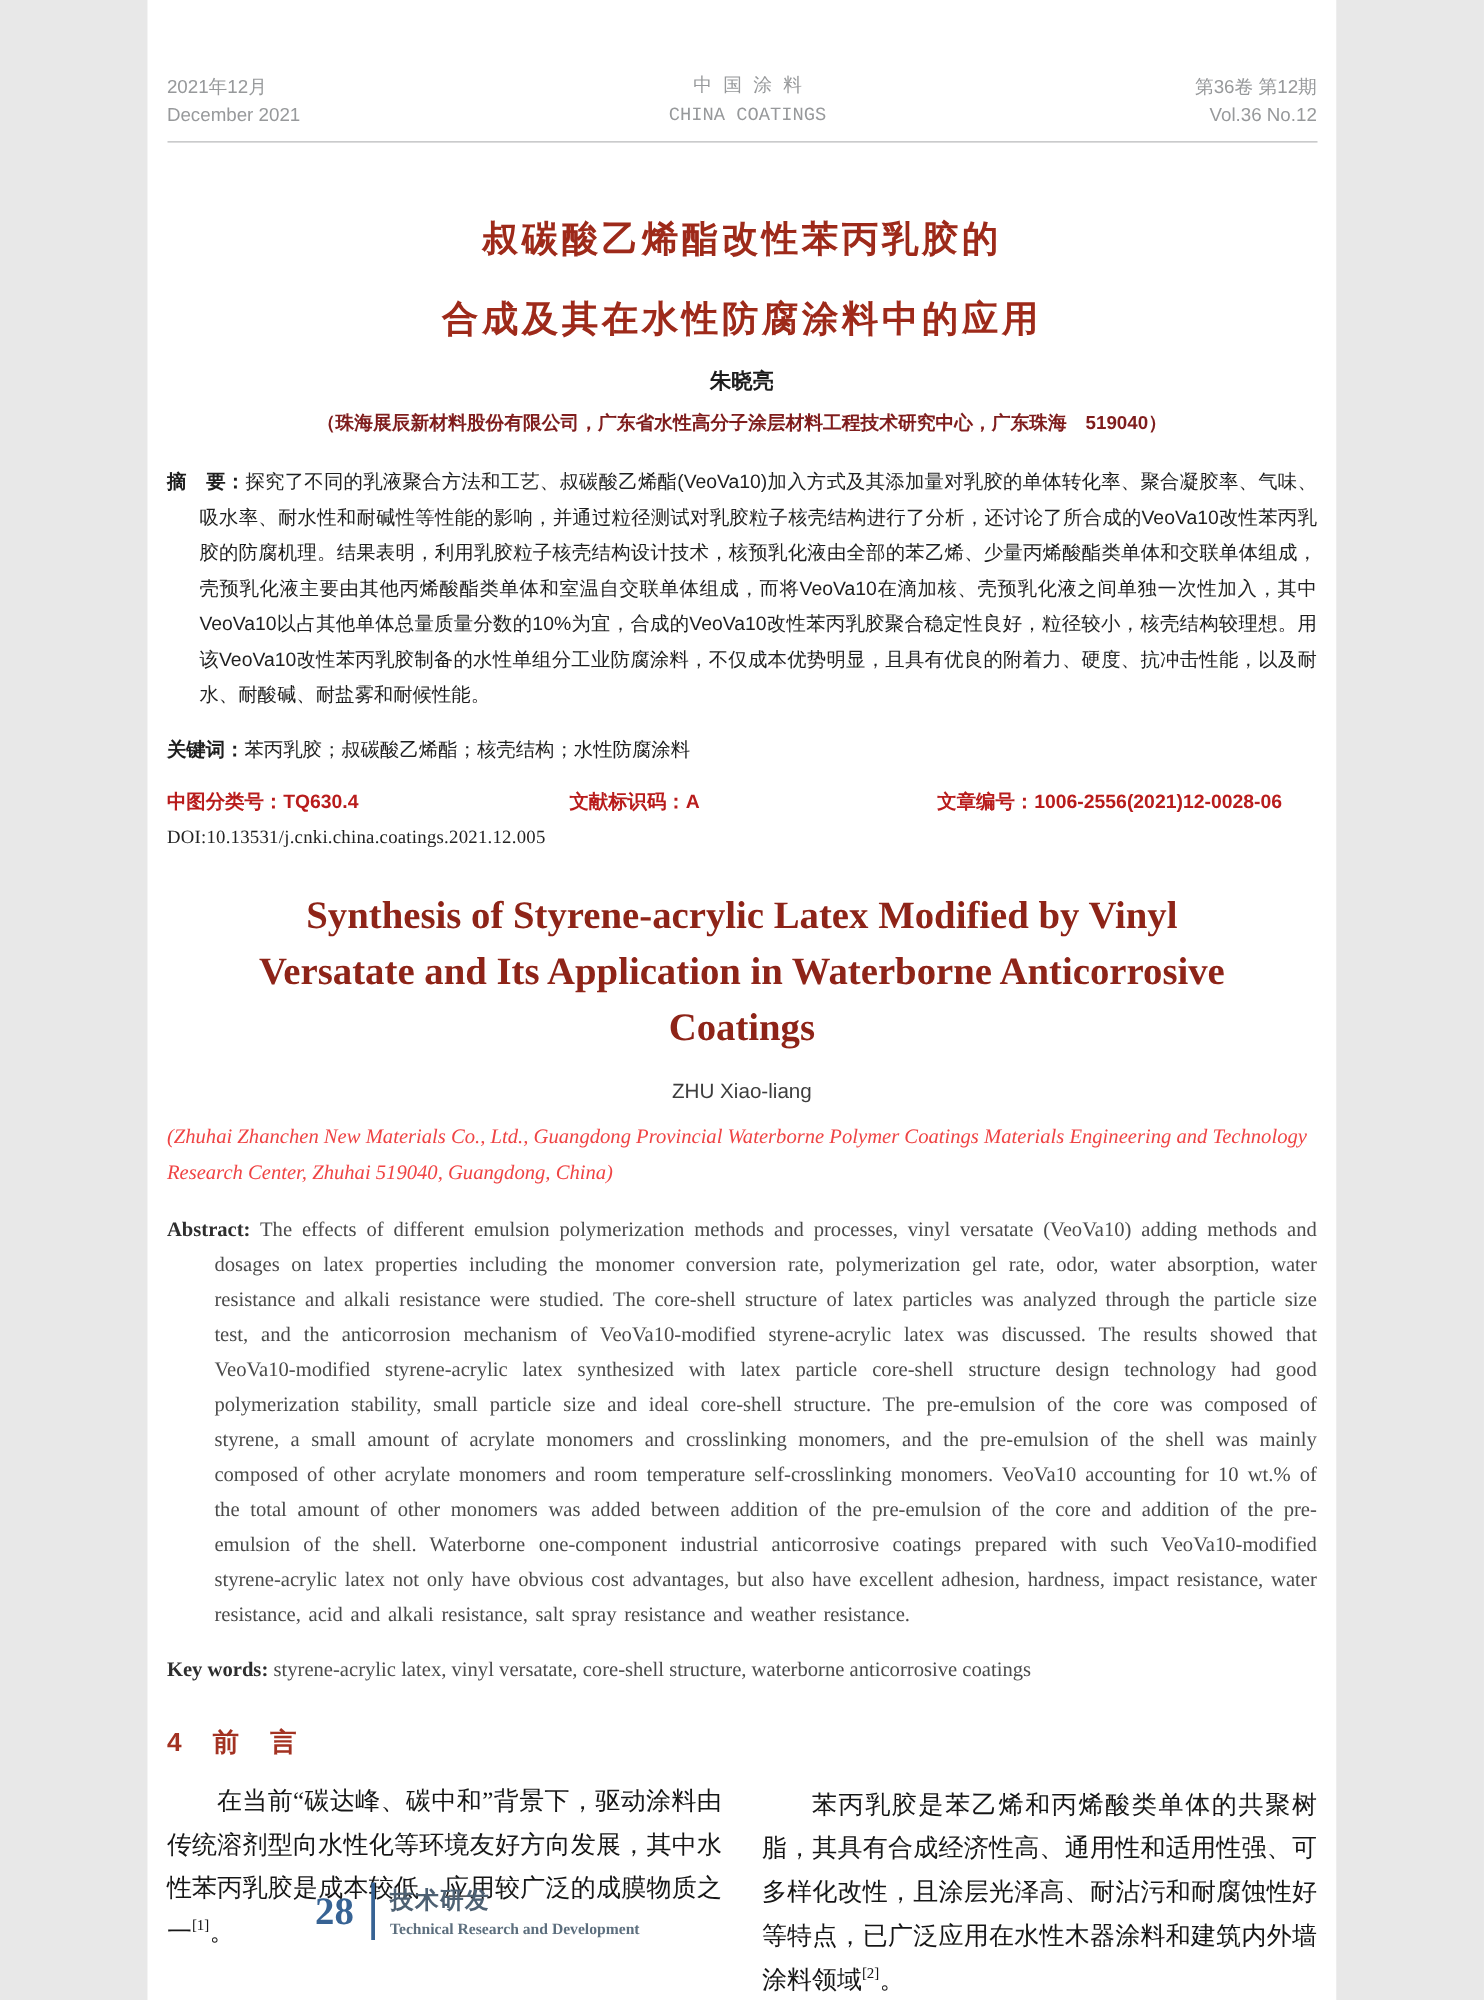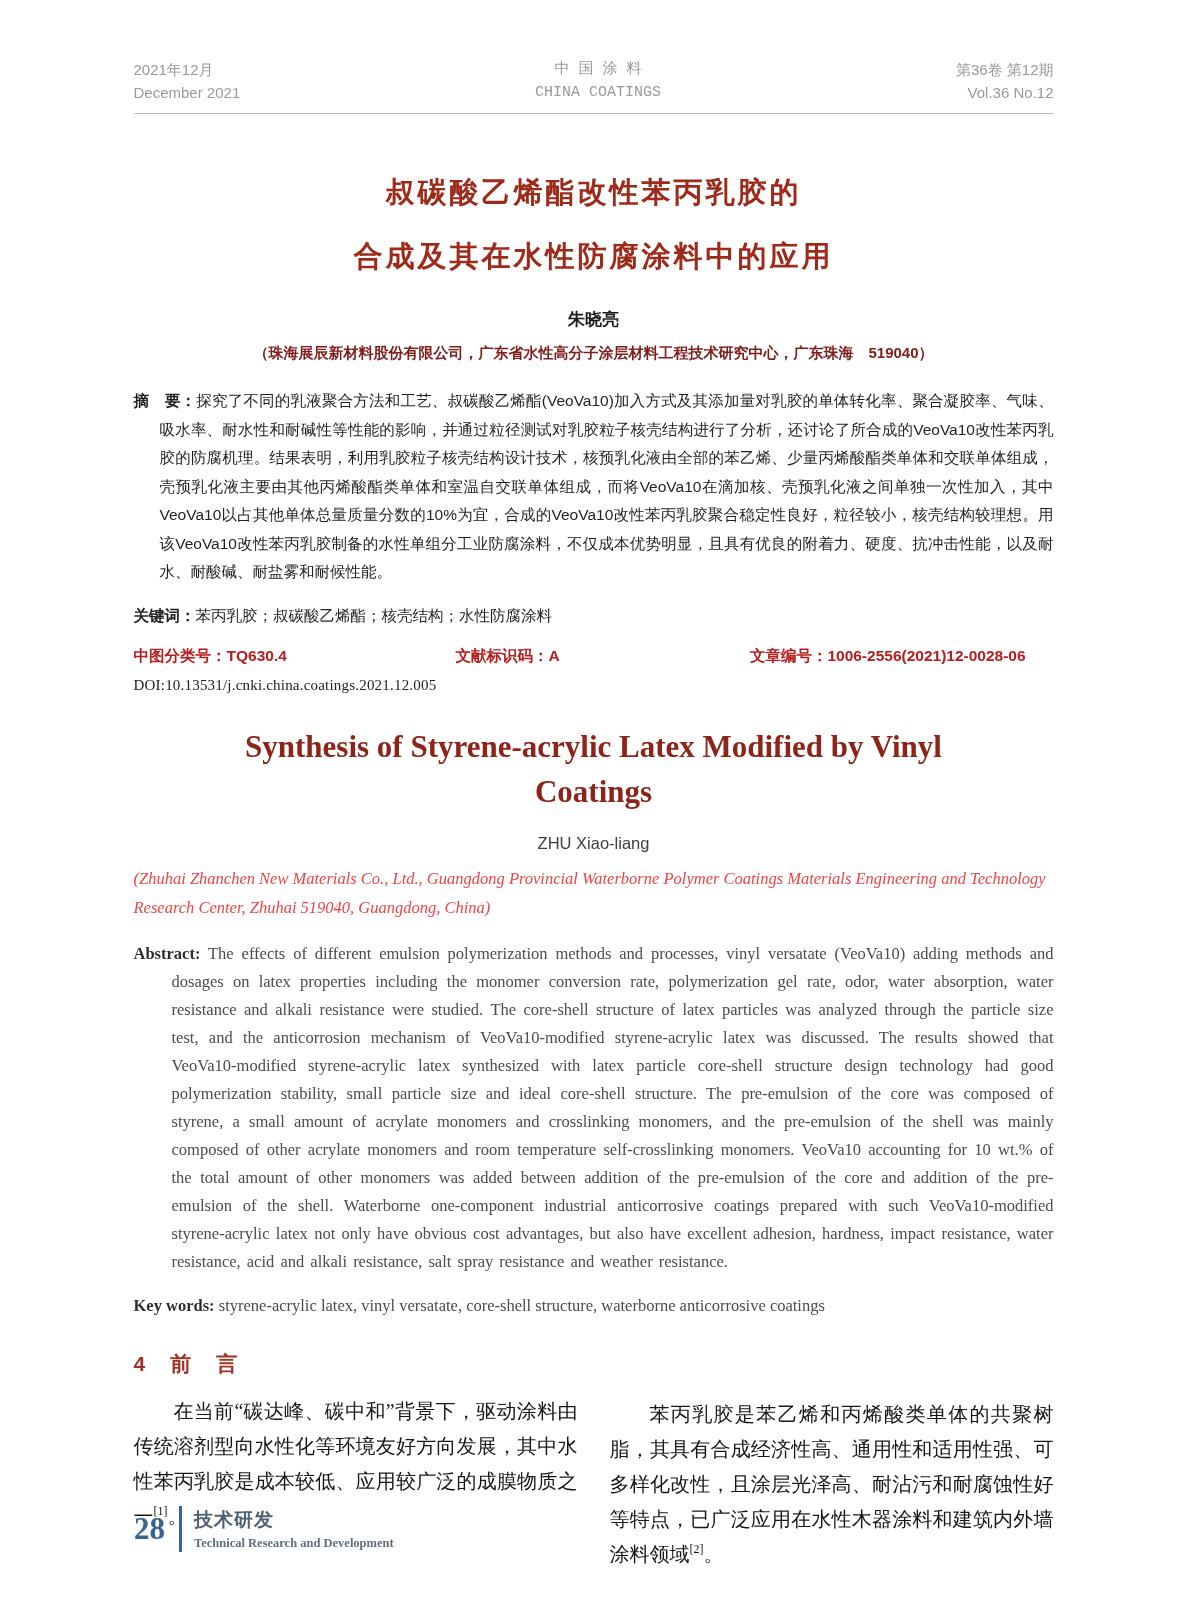--- a/index.html
+++ b/index.html
@@ -4,7 +4,7 @@
 <style>
   html, body { margin: 0; padding: 0; background: #e8e8e8; }
   .page {
-    width: 1187px; height: 1600px; background: #ffffff;
+    width: 951px; height: 1600px; background: #ffffff;
     margin: 0 auto; position: relative; overflow: hidden;
     font-family: "Liberation Sans", sans-serif; color: #222;
   }

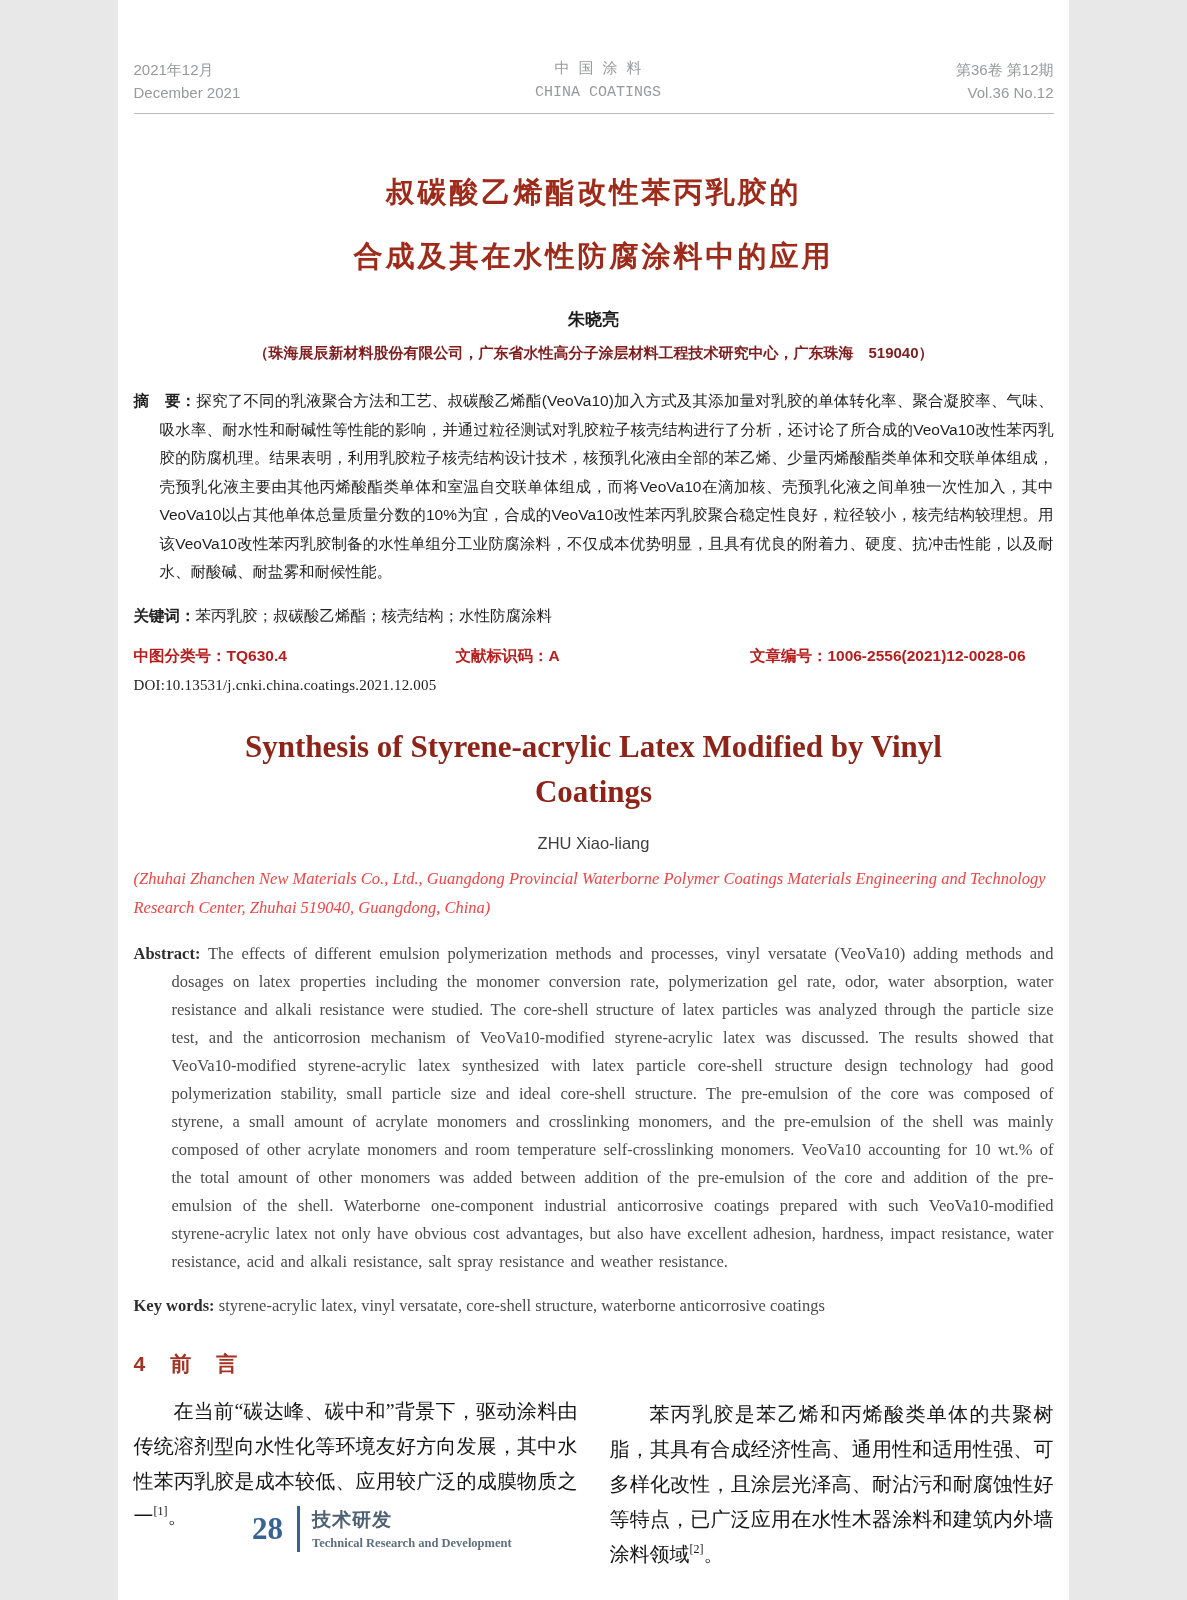--- a/index.html
+++ b/index.html
@@ -21,7 +21,7 @@
   .cn-title { margin-top: 46px; text-align: center; color: #9e2a1a;
     font-size: 29px; font-weight: 800; line-height: 64px; letter-spacing: 3px;
     font-family: "Liberation Sans", sans-serif; }
-  .cn-author { margin-top: 20px; text-align: center; font-size: 17px; font-weight: 700; color: #1d1d1d; }
+  .cn-author { margin-top: 5px; text-align: center; font-size: 17px; font-weight: 700; color: #1d1d1d; }
   .cn-affil { margin-top: 13px; text-align: center; font-size: 15px; font-weight: 700; color: #7f1d1d; }
 
   

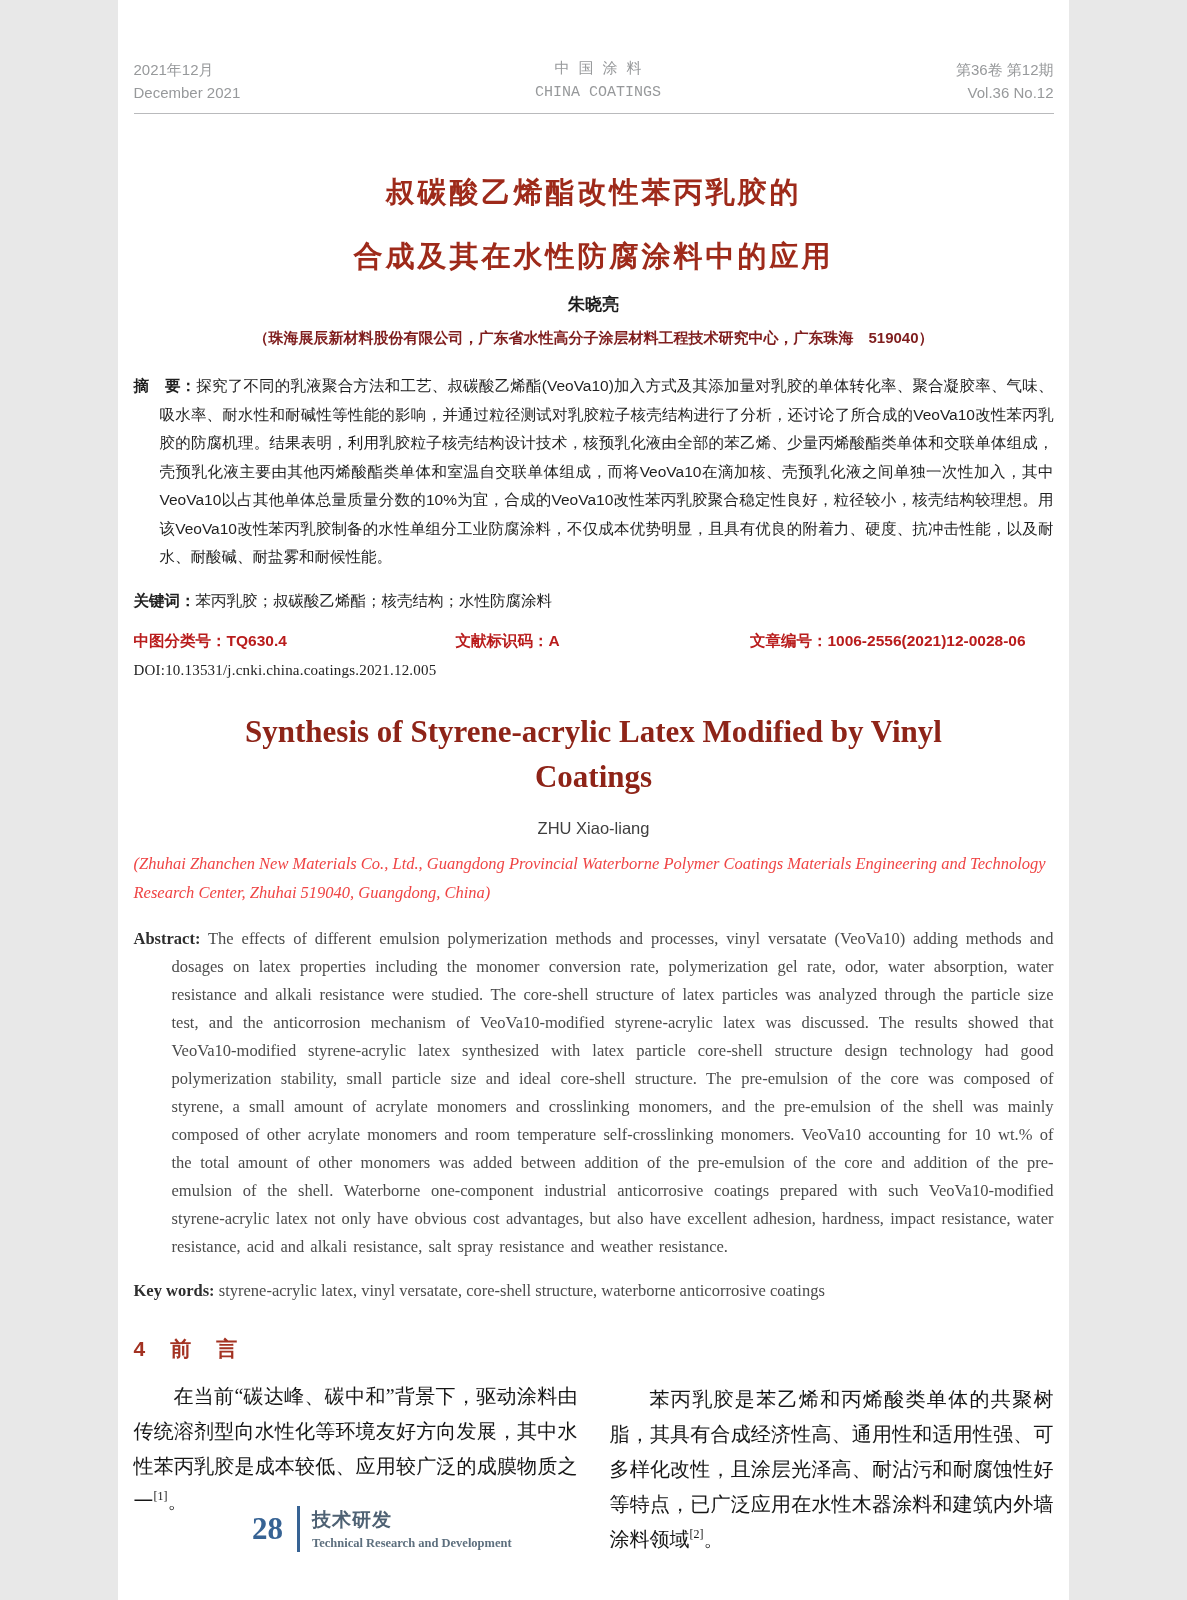--- a/index.html
+++ b/index.html
@@ -115,6 +115,7 @@
 
     <div class="en-title">
       <div>Synthesis of Styrene-acrylic Latex Modified by Vinyl</div>
+      <div>Versatate and Its Application in Waterborne Anticorrosive</div>
       <div>Coatings</div>
     </div>
 

